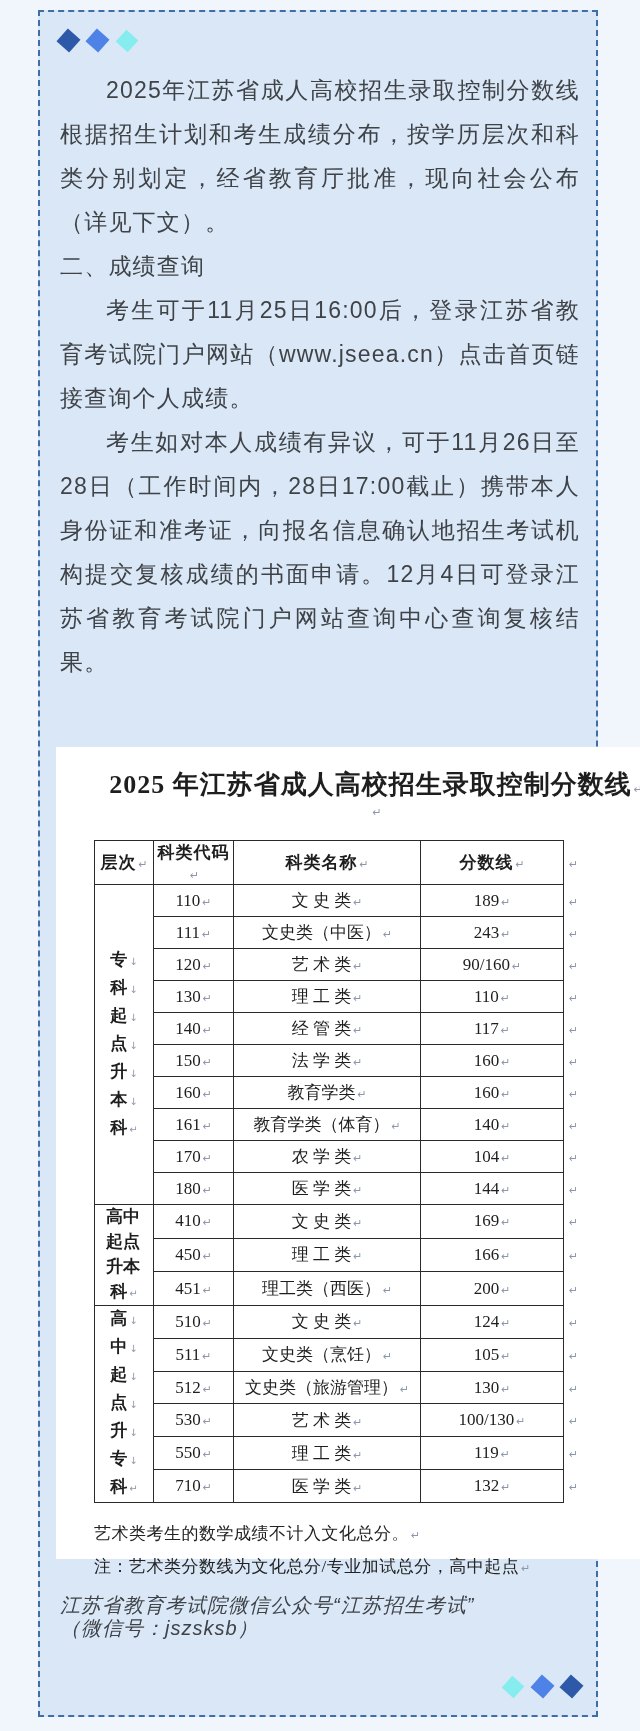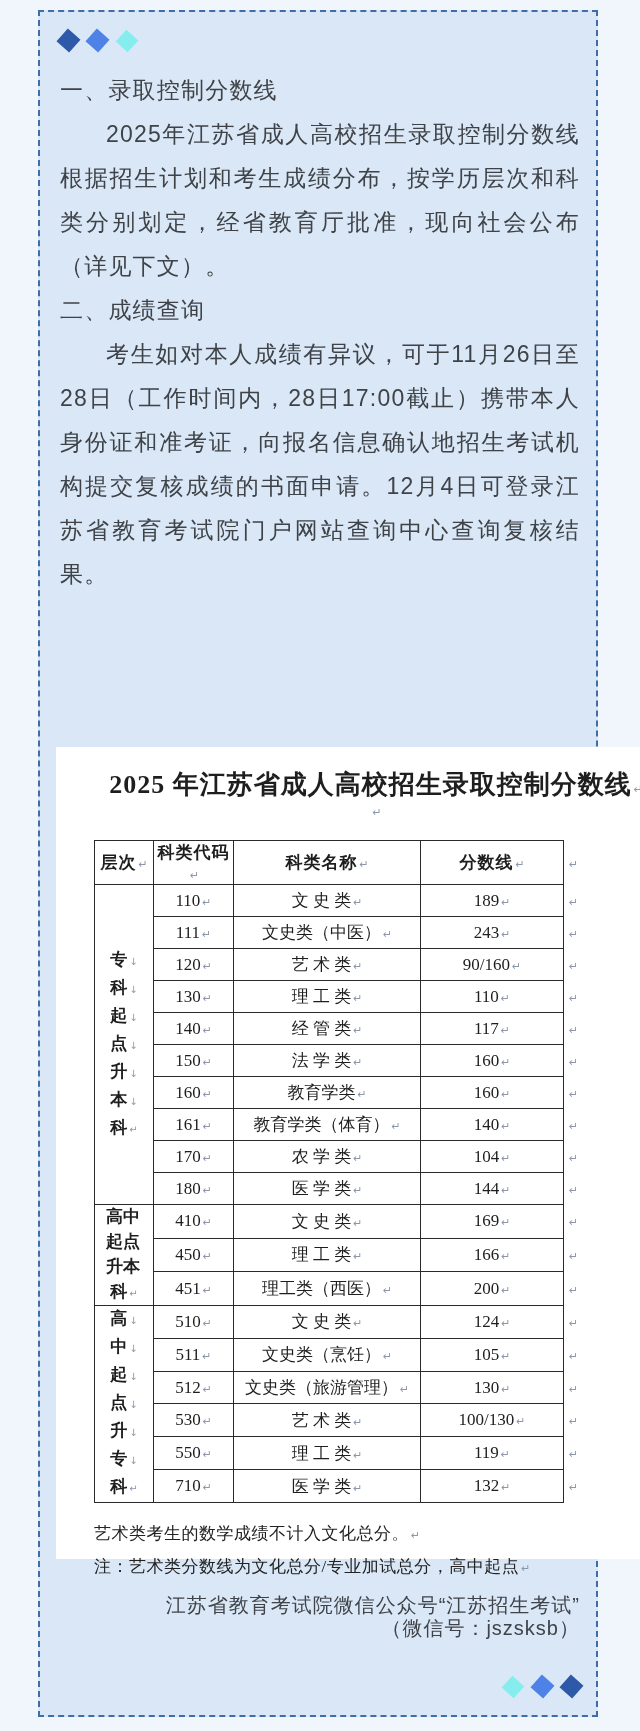--- a/index.html
+++ b/index.html
@@ -87,7 +87,6 @@
     </div>
 
     <div class="article">
-      <p class="head">一、录取控制分数线</p>
       <p class="para">2025年江苏省成人高校招生录取控制分数线根据招生计划和考生成绩分布，按学历层次和科类分别划定，经省教育厅批准，现向社会公布（详见下文）。</p>
       <p class="head">二、成绩查询</p>
       <p class="para">考生如对本人成绩有异议，可于11月26日至28日（工作时间内，28日17:00截止）携带本人身份证和准考证，向报名信息确认地招生考试机构提交复核成绩的书面申请。12月4日可登录江苏省教育考试院门户网站查询中心查询复核结果。</p>

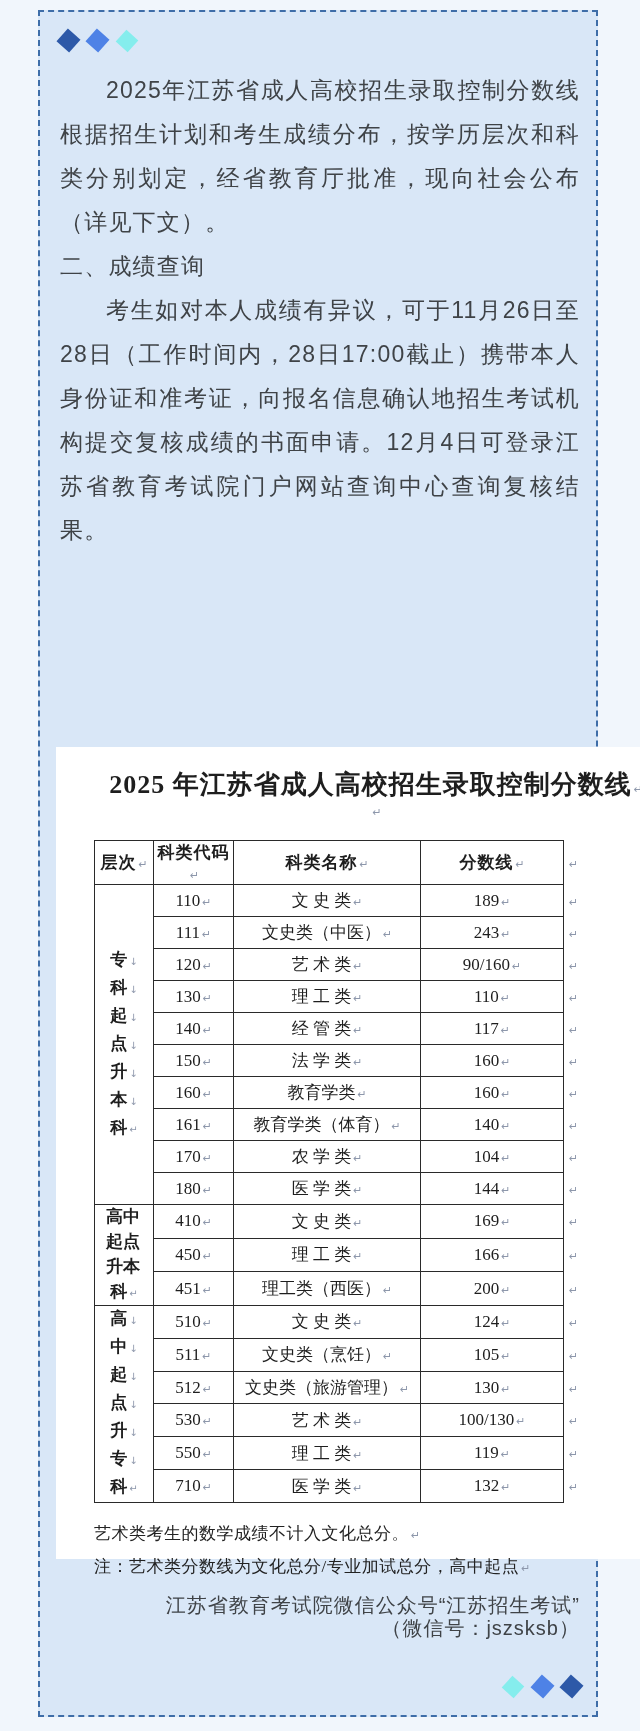--- a/index.html
+++ b/index.html
@@ -89,6 +89,7 @@
     <div class="article">
       <p class="para">2025年江苏省成人高校招生录取控制分数线根据招生计划和考生成绩分布，按学历层次和科类分别划定，经省教育厅批准，现向社会公布（详见下文）。</p>
       <p class="head">二、成绩查询</p>
+      <p class="para">考生可于11月25日16:00后，登录江苏省教育考试院门户网站（www.jseea.cn）点击首页链接查询个人成绩。</p>
       <p class="para">考生如对本人成绩有异议，可于11月26日至28日（工作时间内，28日17:00截止）携带本人身份证和准考证，向报名信息确认地招生考试机构提交复核成绩的书面申请。12月4日可登录江苏省教育考试院门户网站查询中心查询复核结果。</p>
     </div>
 

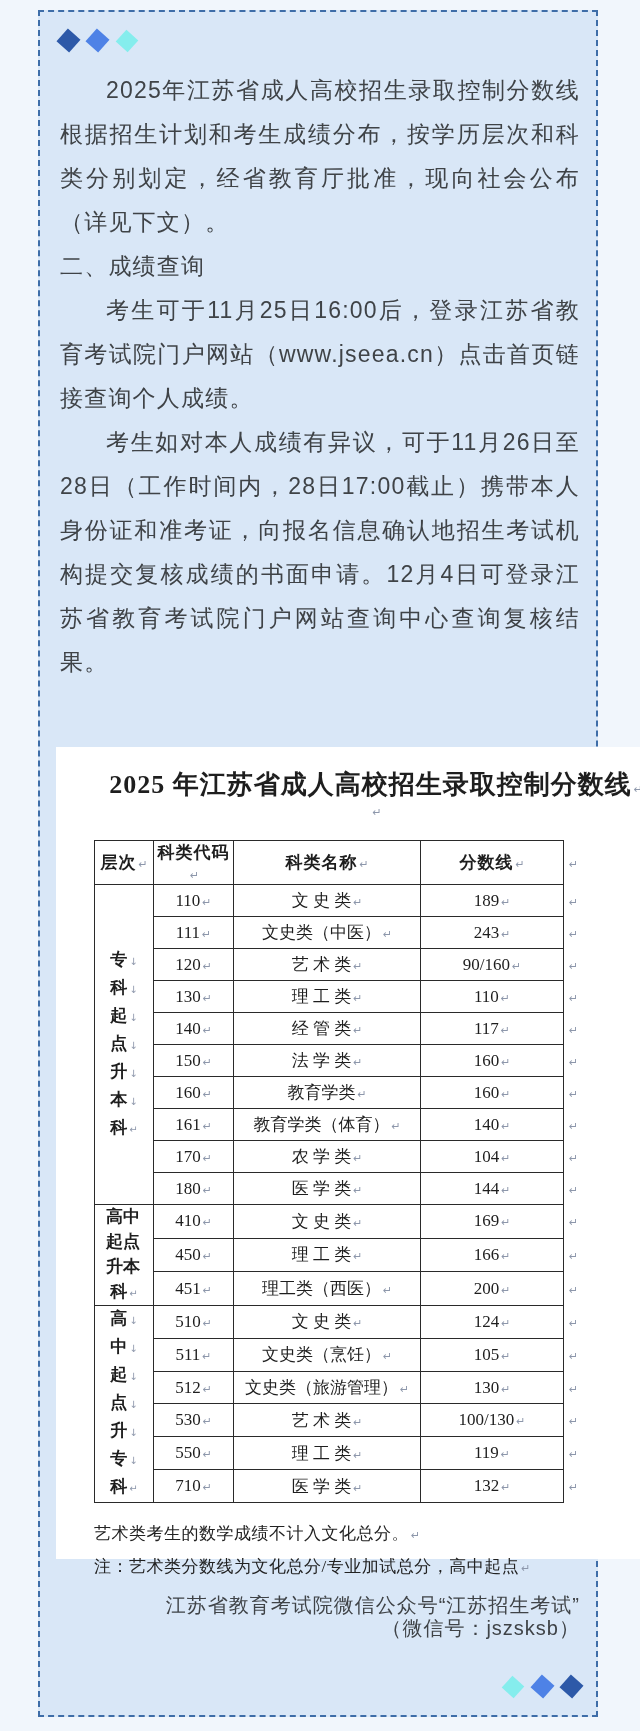--- a/index.html
+++ b/index.html
@@ -72,7 +72,7 @@
     color:#3f4347; font-size:20px; line-height:23px; letter-spacing:1px;
   }
   .footer .bullet { font-size:16px; margin-right:10px; color:#2c2c2c; }
-  .footer .f2, .footer .f3 { text-align:right; }
+  .footer .f2, .footer .f3 { text-align:left;font-style:italic; }
 </style>
 </head>
 <body>

